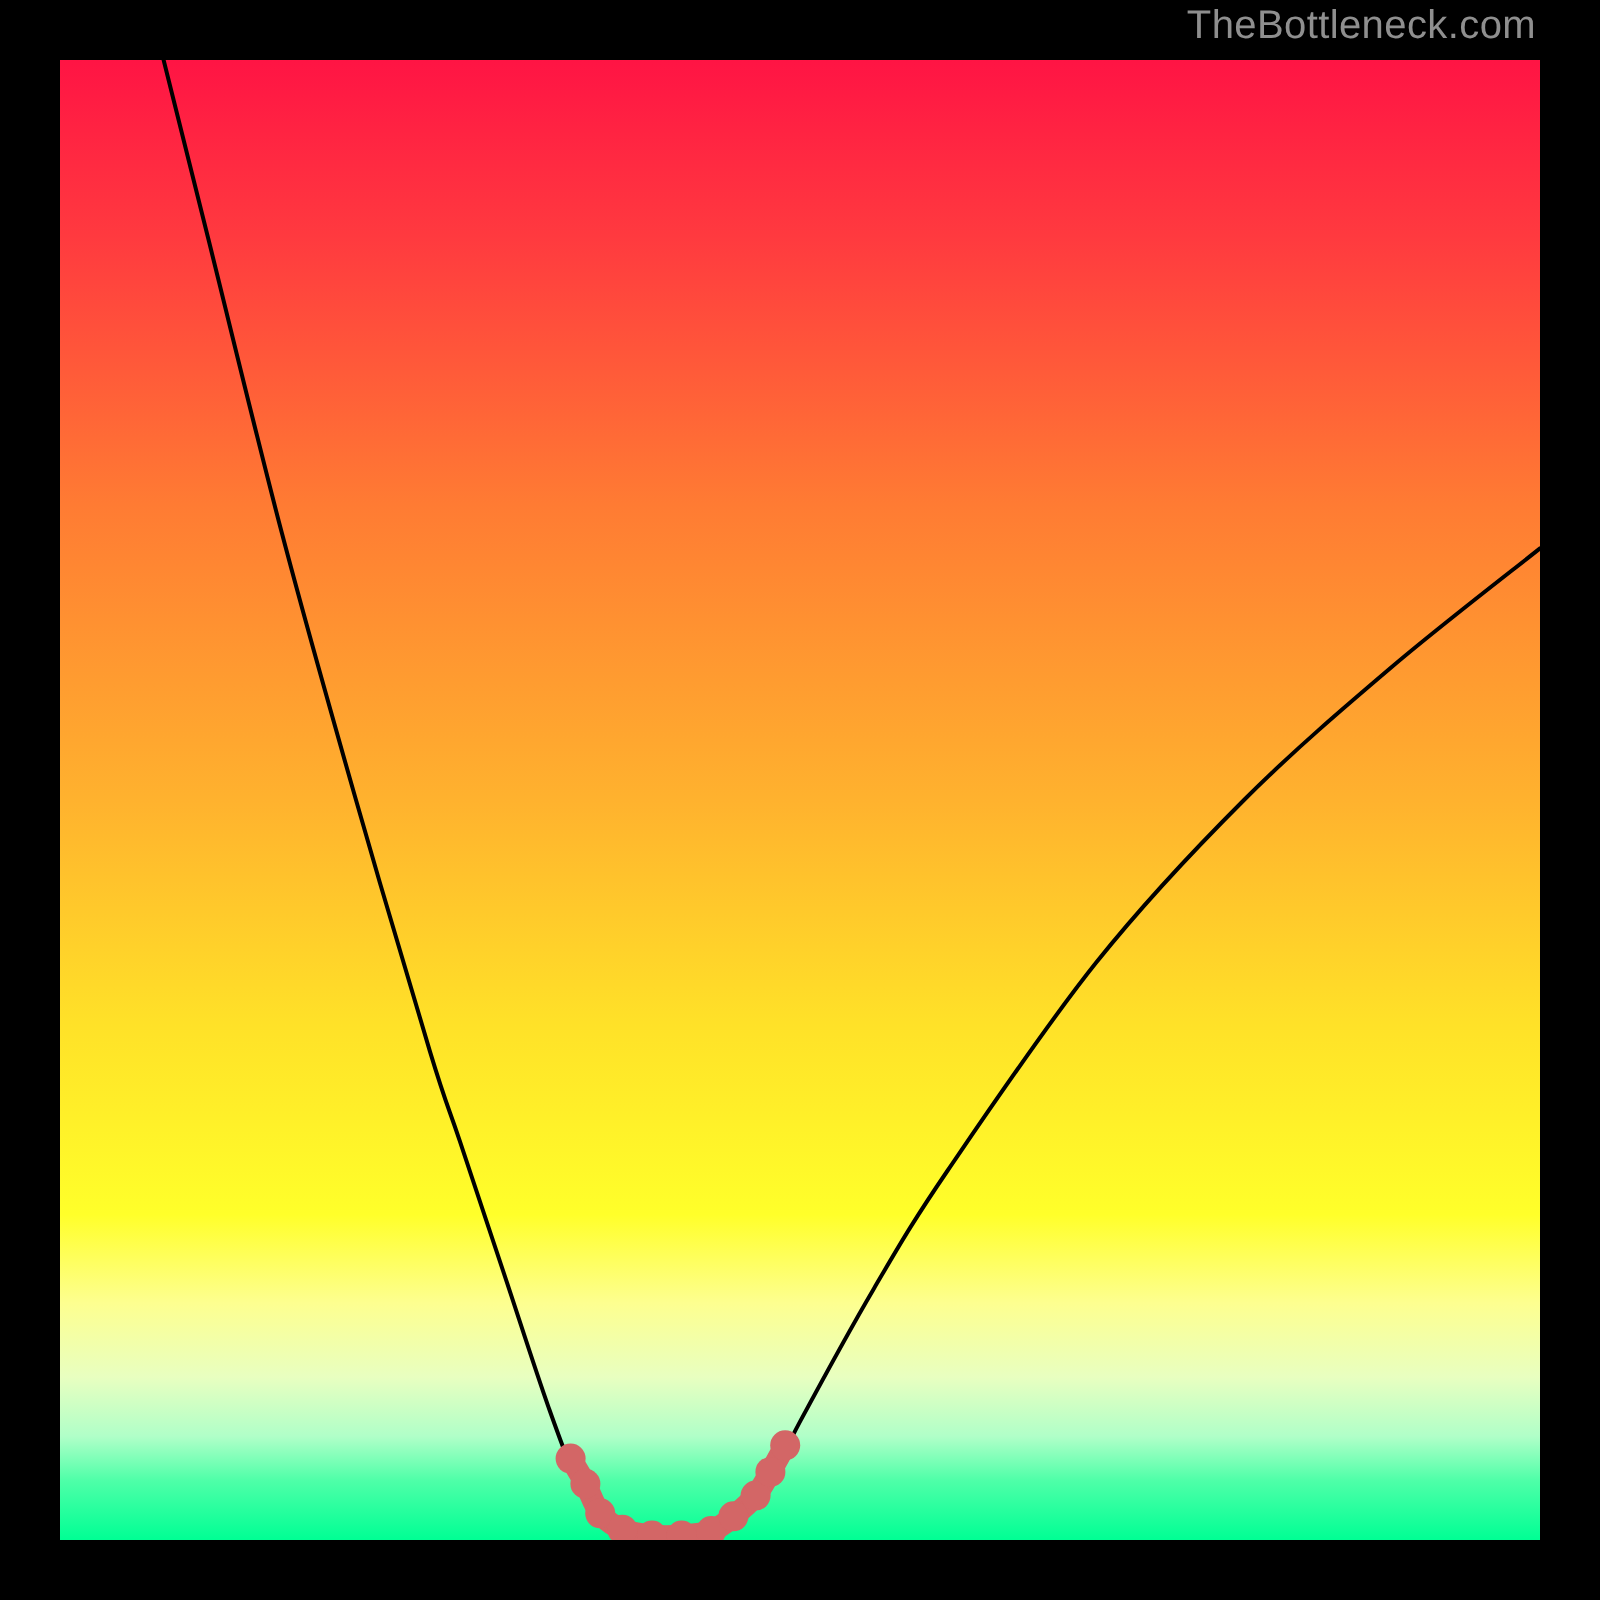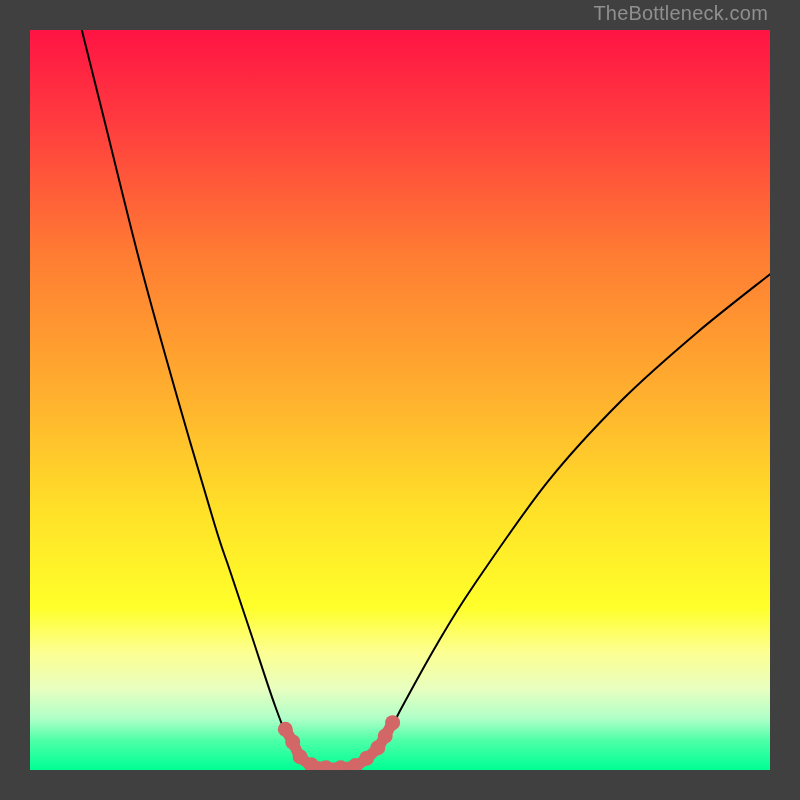--- a/index.html
+++ b/index.html
@@ -12,7 +12,7 @@
   .frame {
     width: 800px;
     height: 800px;
-    background: #404040;
+    background: #000000;
     position: relative;
     box-sizing: border-box;
     padding: 30px;

